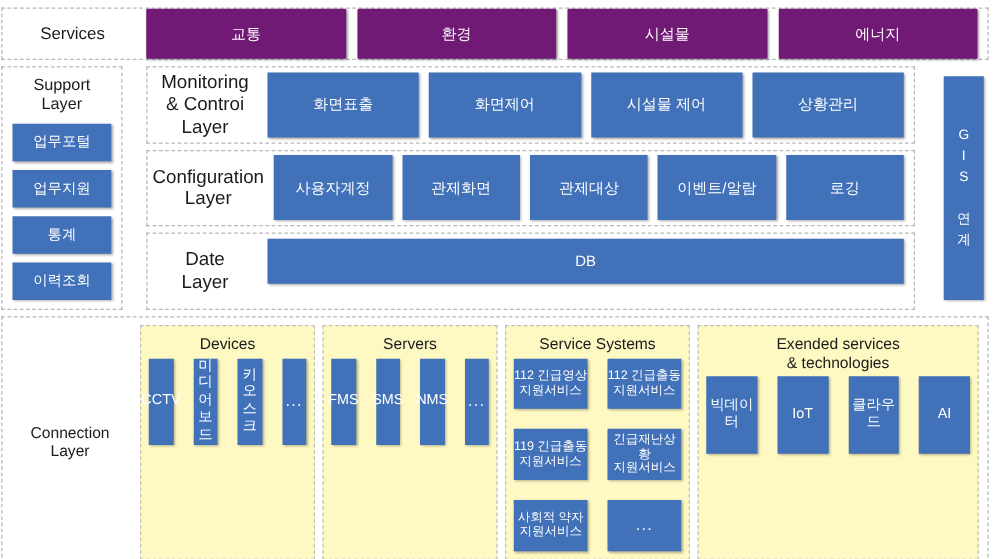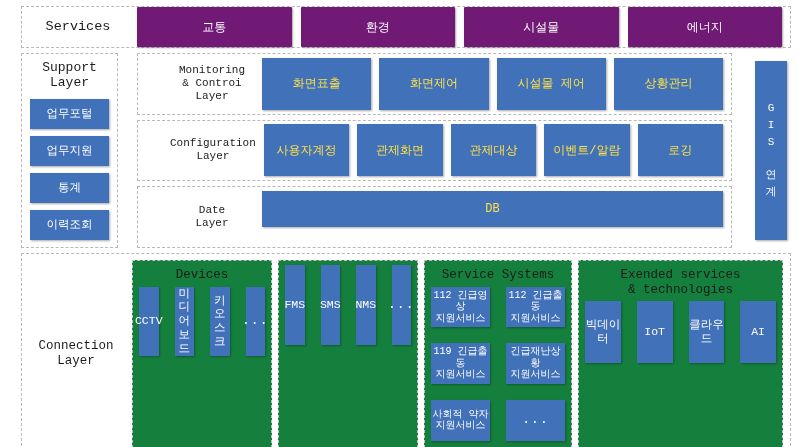--- a/index.html
+++ b/index.html
@@ -12,8 +12,8 @@
   .arch{
     position:absolute;left:0;top:0;width:798px;height:447px;
     box-sizing:border-box;
-    padding:6px 7px 6px 21px;
-    display:flex;flex-direction:column;gap:5px;font-family:Liberation Mono, monospace;
+    padding:6px 7px 6px 1px;
+    display:flex;flex-direction:column;gap:5px;
   }
 
   

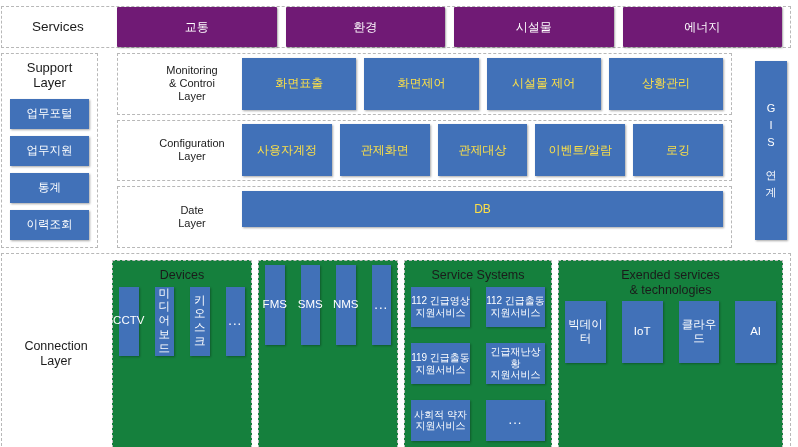--- a/index.html
+++ b/index.html
@@ -91,7 +91,7 @@
     min-height:0;
   }
   .layer-label{
-    flex:0 0 84px;text-align:center;font-size:11px;line-height:1.18;white-space:pre-line;margin-left:28px;
+    flex:0 0 84px;text-align:center;font-size:15px;line-height:1.18;white-space:pre-line;
   }
   .layer-items{flex:1;display:flex;gap:8px;height:52px;min-width:0;}
   .box{

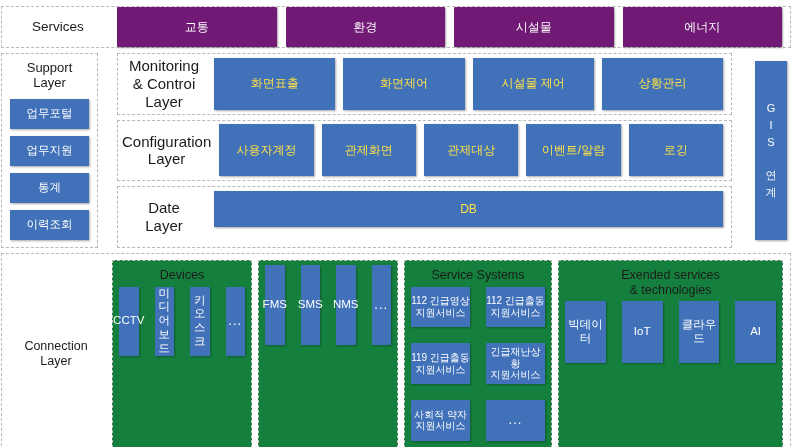--- a/index.html
+++ b/index.html
@@ -97,7 +97,7 @@
   .box{
     flex:1;
     display:flex;align-items:center;justify-content:center;text-align:center;
-    background:#4171b8;color:#fde047;font-size:12px;
+    background:#4171b8;color:#ffffff;font-size:12px;
     box-shadow:1px 1px 2px rgba(0,0,0,.35);
     min-width:0;
   }

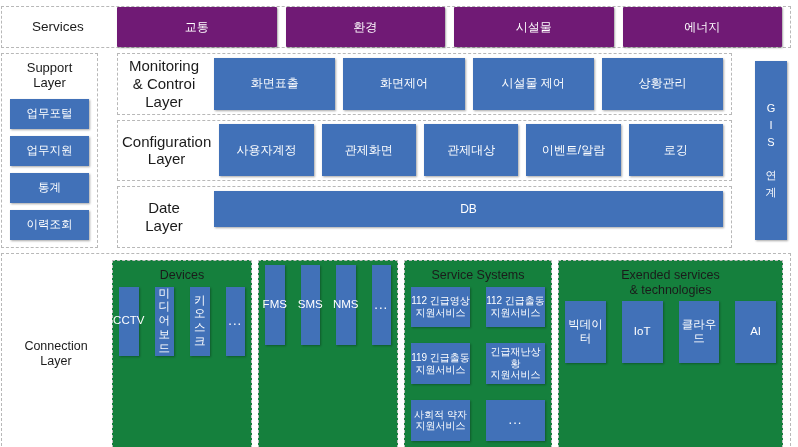--- a/index.html
+++ b/index.html
@@ -135,7 +135,7 @@
   }
   .group{
     border:1px dashed #c0c0c0;
-    background:#15803d;
+    background:#fef9c3;
     display:flex;flex-direction:column;
     padding:4px 6px 6px 6px;
     box-sizing:border-box;

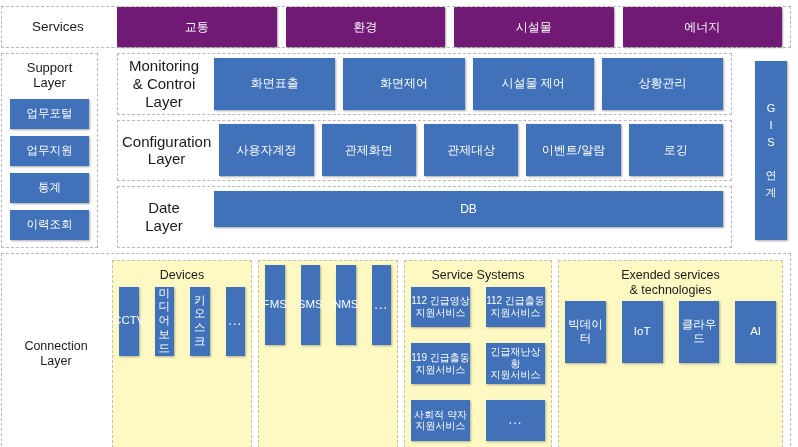--- a/index.html
+++ b/index.html
@@ -256,6 +256,7 @@
     </div>
 
     <div class="group g-servers">
+      <div class="group-title">Servers</div>
       <div class="grid grid-2x2">
         <div class="cell">FMS</div>
         <div class="cell">SMS</div>

